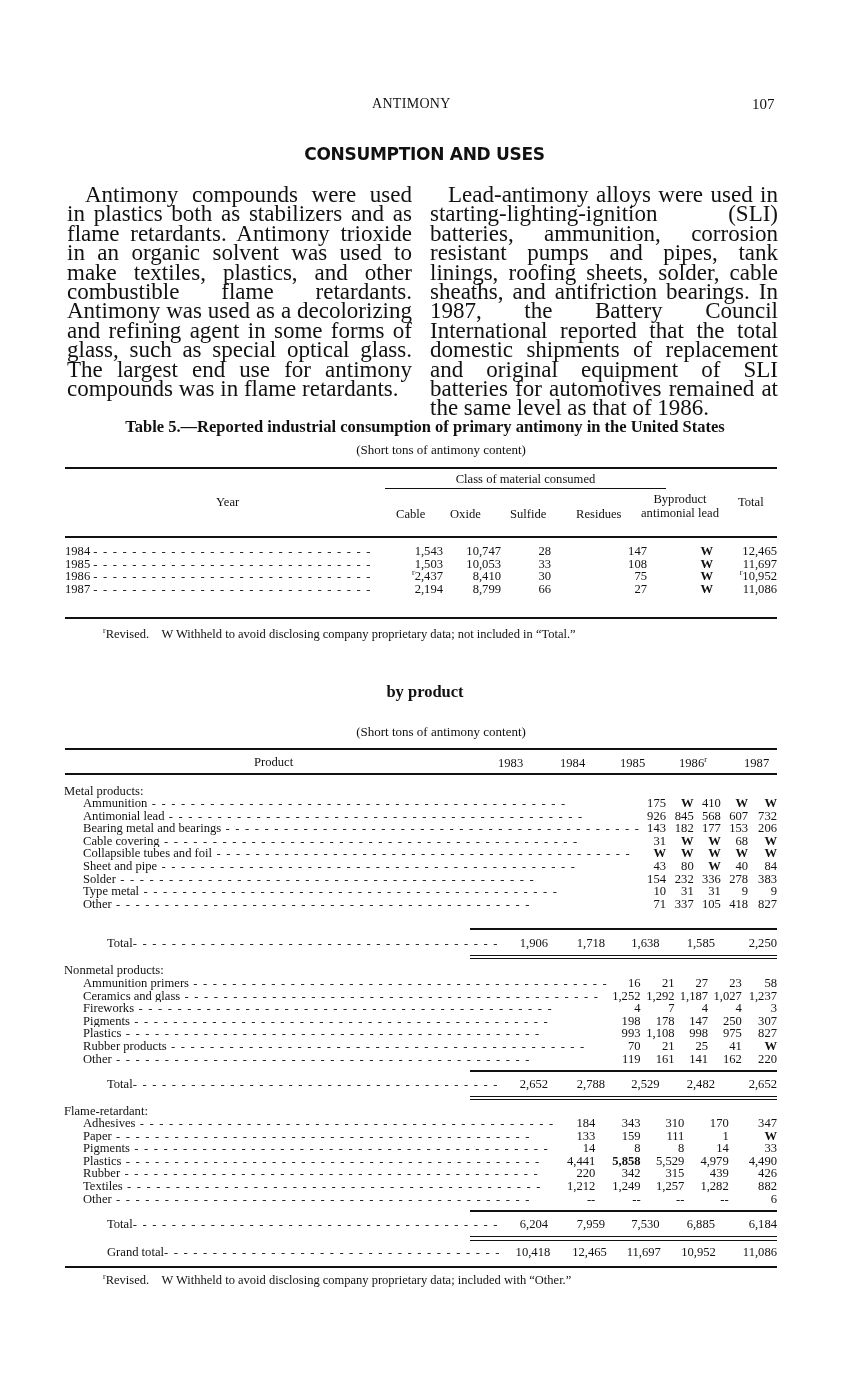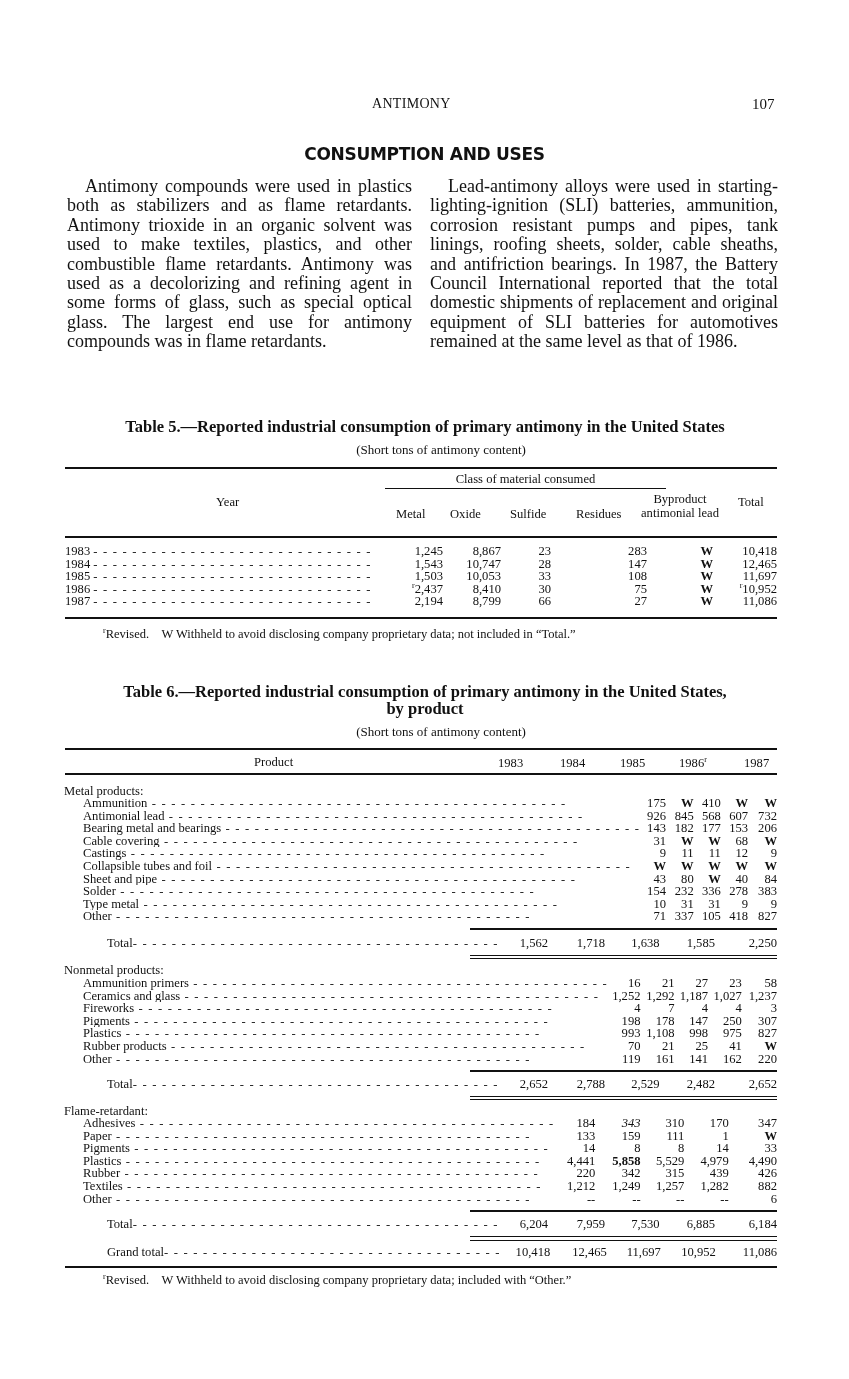--- a/index.html
+++ b/index.html
@@ -15,7 +15,7 @@
     font-family: "DejaVu Sans", "Liberation Sans", sans-serif; font-weight: bold;
     font-size: 17px; letter-spacing: -0.3px;
   }
-  .col { top: 177px; width: 345px; font-size: 18px; line-height: 19.4px; text-align: justify; }
+  .col { top: 185px; width: 345px; font-size: 23px; line-height: 19.4px; text-align: justify; }
   .col p { margin: 0; text-indent: 18px; }
   .col-left { left: 67px; }
   .col-right { left: 430px; width: 348px; }

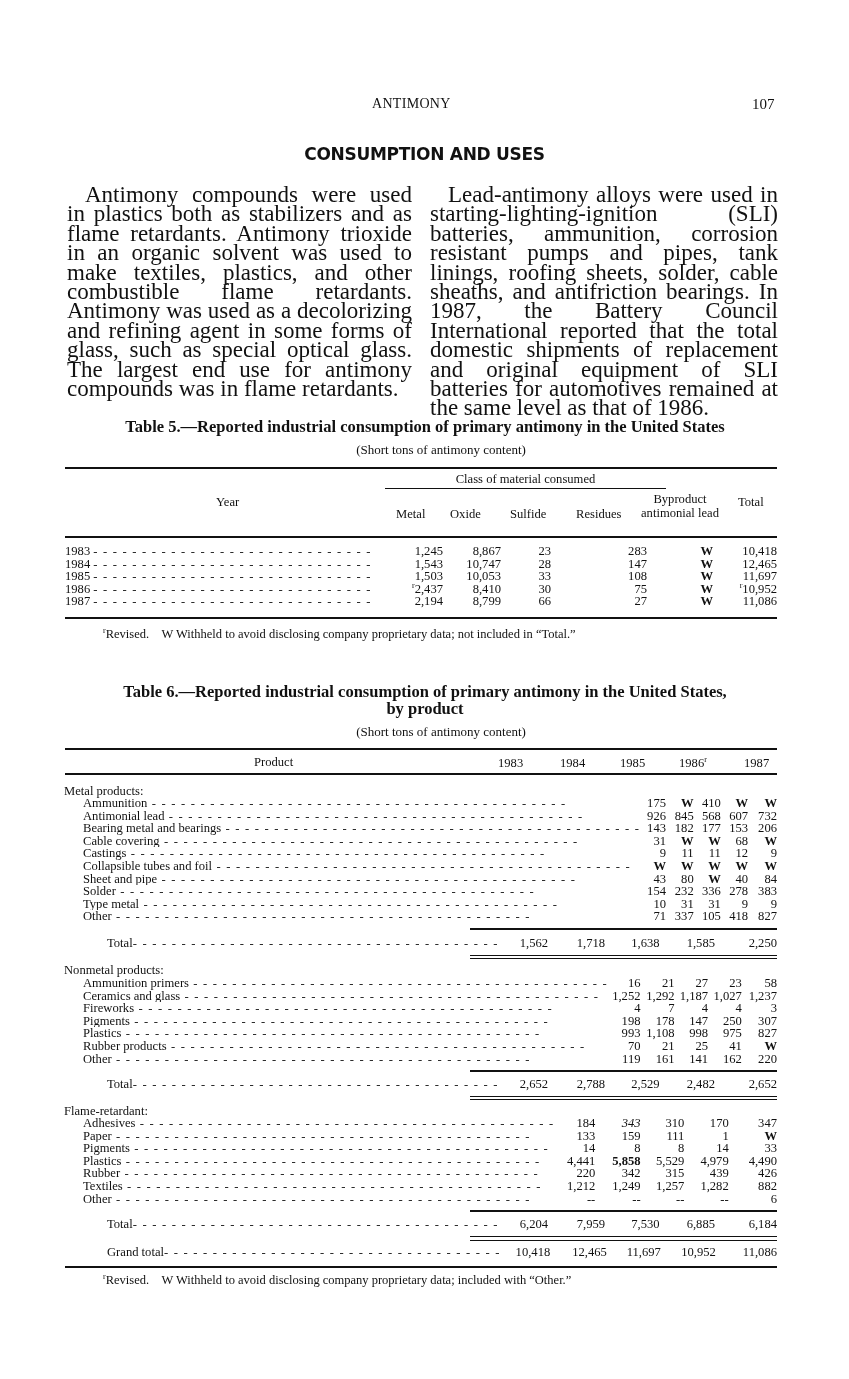--- a/index.html
+++ b/index.html
@@ -57,7 +57,7 @@
 <div class="rule" style="top:488px; left:385px; width:281px; height:1px;"></div>
 
 <div class="abs" style="top:495px; left:216px; font-size:12.6px;">Year</div>
-<div class="abs" style="top:507px; left:396px; font-size:12.6px;">Metal</div>
+<div class="abs" style="top:507px; left:396px; font-size:12.6px;">Cable</div>
 <div class="abs" style="top:507px; left:450px; font-size:12.6px;">Oxide</div>
 <div class="abs" style="top:507px; left:510px; font-size:12.6px;">Sulfide</div>
 <div class="abs" style="top:507px; left:576px; font-size:12.6px;">Residues</div>

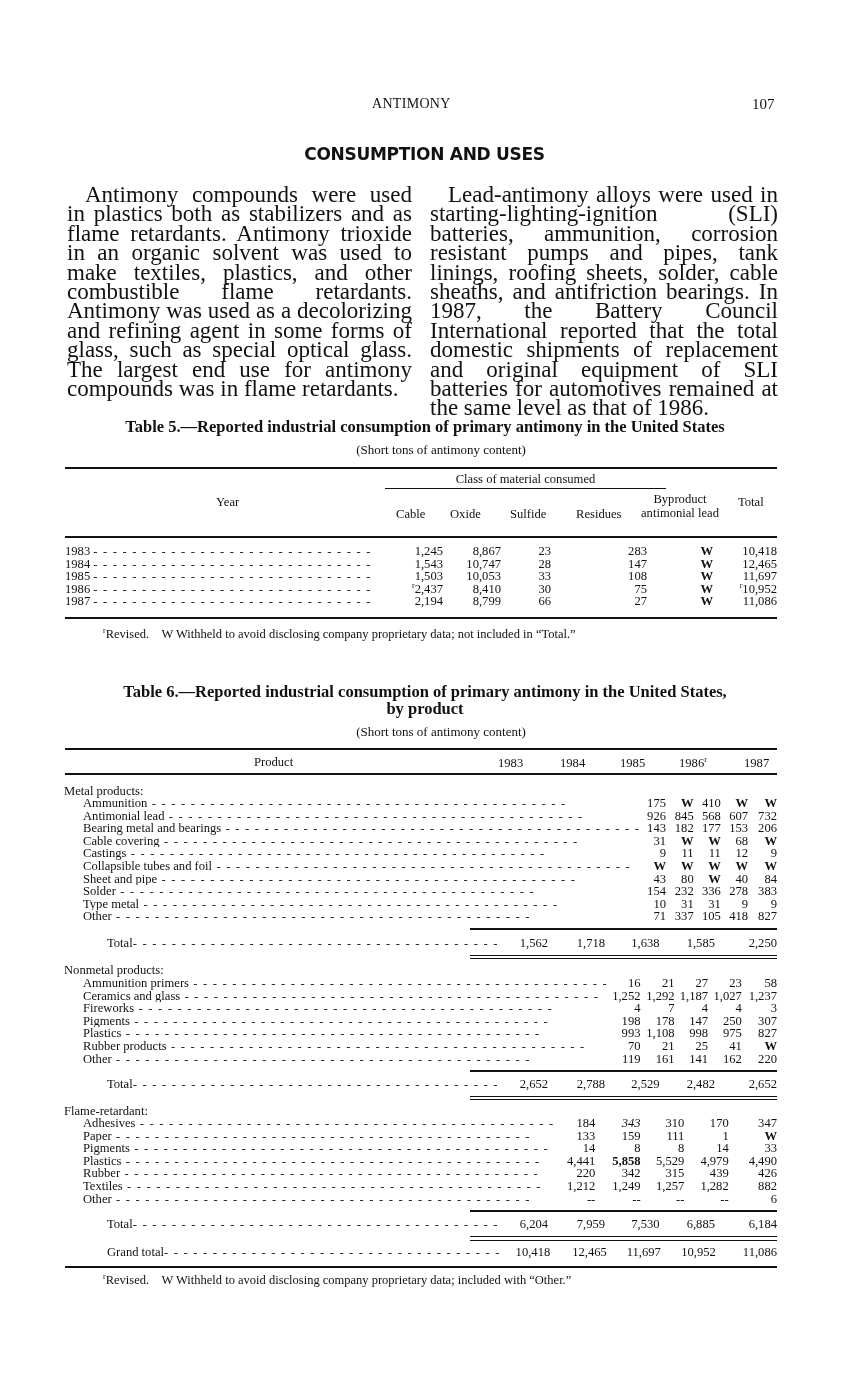--- a/index.html
+++ b/index.html
@@ -78,15 +78,6 @@
   </colgroup>
   <tbody>
     <tr>
-      <td class="lbl"><span>1983</span> <span class="leader">- - - - - - - - - - - - - - - - - - - - - - - - - - - - -</span></td>
-      <td class="num"><span>1,245</span></td>
-      <td class="num">8,867</td>
-      <td class="num">23</td>
-      <td class="num">283</td>
-      <td class="num w">W</td>
-      <td class="num">10,418</td>
-    </tr>
-    <tr>
       <td class="lbl"><span>1984</span> <span class="leader">- - - - - - - - - - - - - - - - - - - - - - - - - - - - -</span></td>
       <td class="num">1,543</td>
       <td class="num">10,747</td>

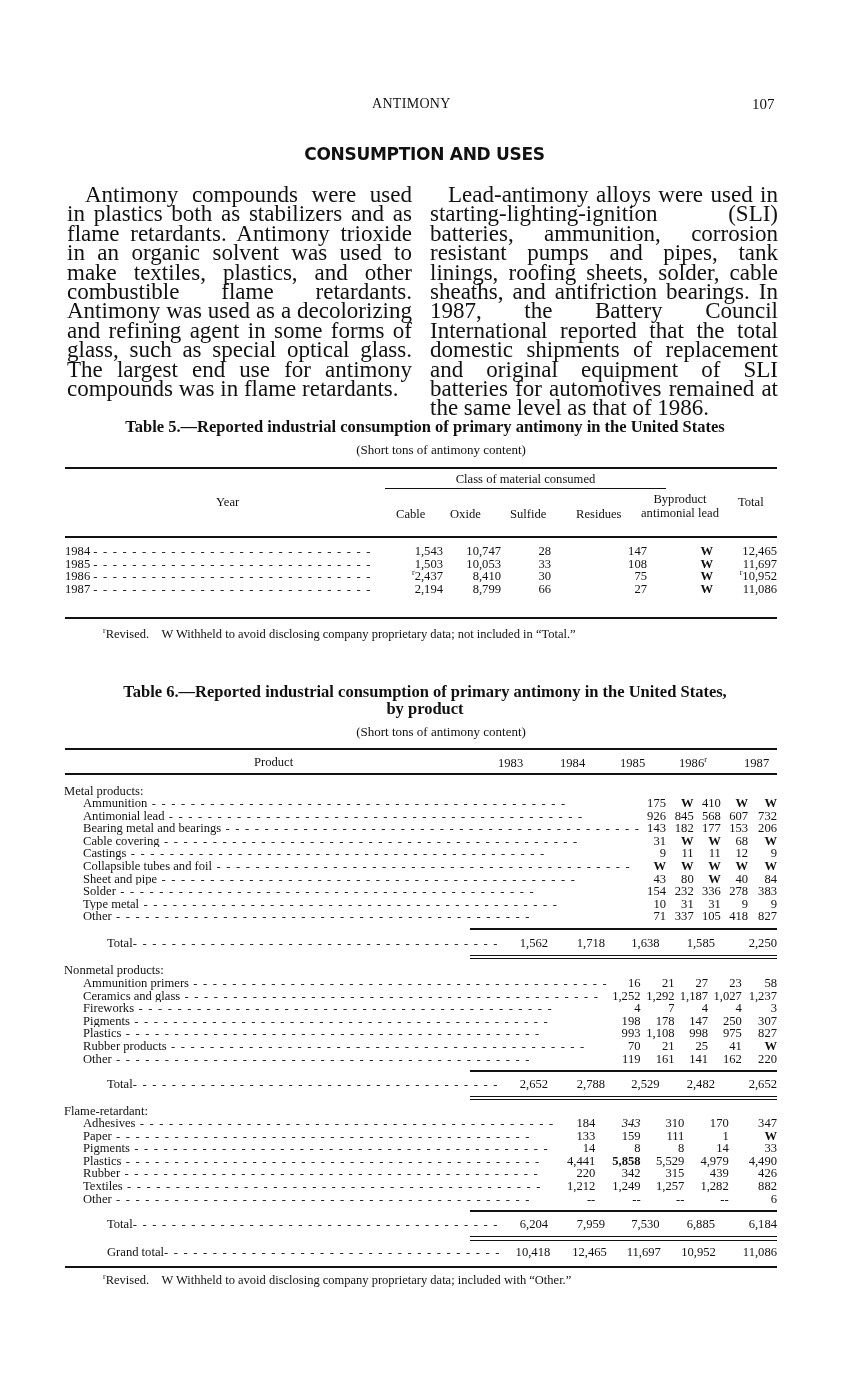--- a/index.html
+++ b/index.html
@@ -123,7 +123,6 @@
 </div>
 
 <div class="abs tbl-title" style="top:683px;">
-  <div>Table 6.—Reported industrial consumption of primary antimony in the United States,</div>
   <div>by product</div>
 </div>
 <div class="abs tbl-sub" style="top:724px;">(Short tons of antimony content)</div>

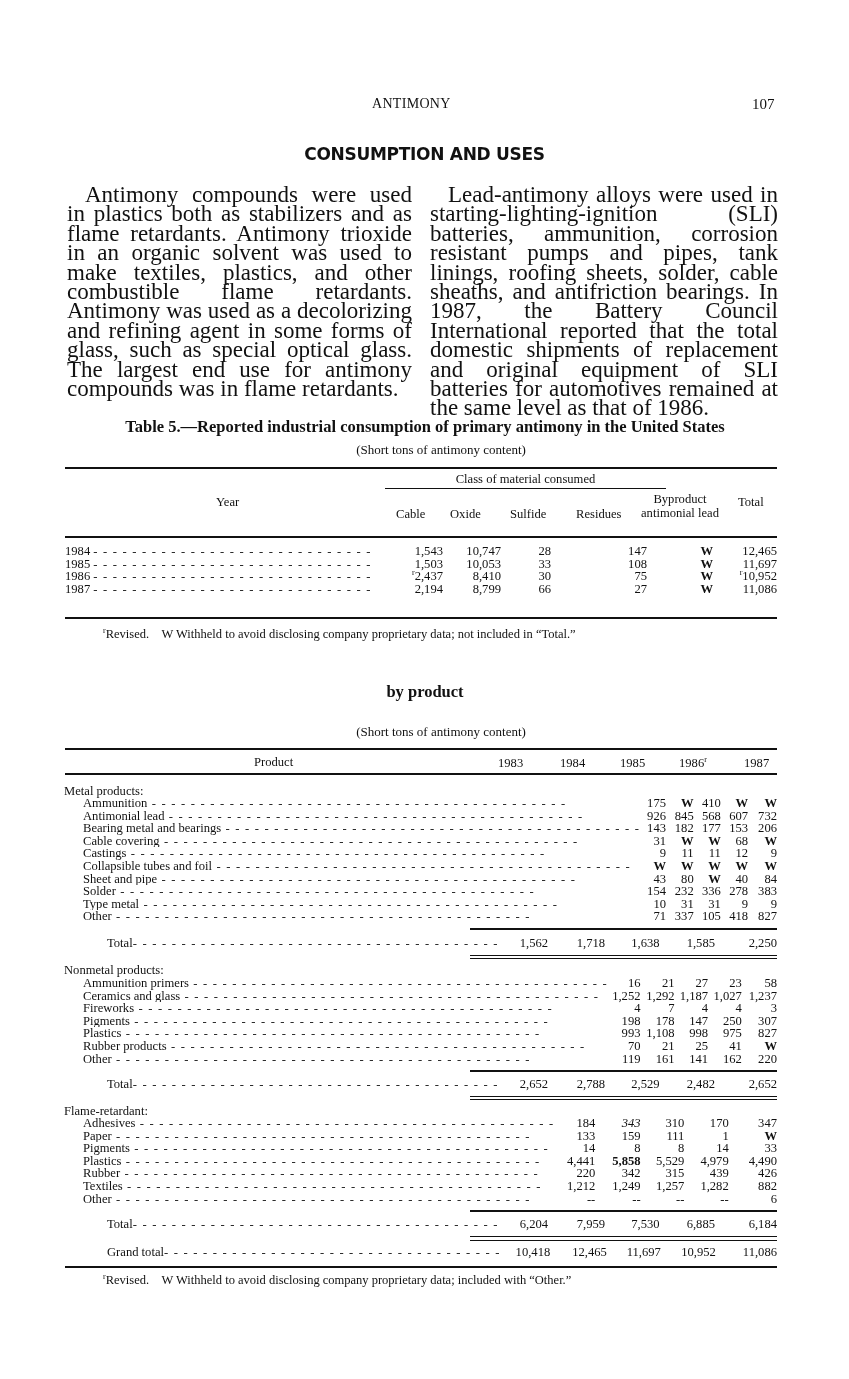--- a/index.html
+++ b/index.html
@@ -172,14 +172,6 @@
         <td class="num w" style="width: 69px;">W</td>
       </tr>
       <tr>
-        <td class="lbl" style="width: 387px;"><span>Castings</span><span class="leader"> - - - - - - - - - - - - - - - - - - - - - - - - - - - - - - - - - - - - - - - - - - -</span></td>
-        <td class="num" style="width: 54px;">9</td>
-        <td class="num" style="width: 63px;">11</td>
-        <td class="num" style="width: 60px;">11</td>
-        <td class="num" style="width: 61px;">12</td>
-        <td class="num" style="width: 69px;">9</td>
-      </tr>
-      <tr>
         <td class="lbl" style="width: 387px;"><span>Collapsible tubes and foil</span><span class="leader"> - - - - - - - - - - - - - - - - - - - - - - - - - - - - - - - - - - - - - - - - - - -</span></td>
         <td class="num w" style="width: 54px;">W</td>
         <td class="num w" style="width: 63px;">W</td>

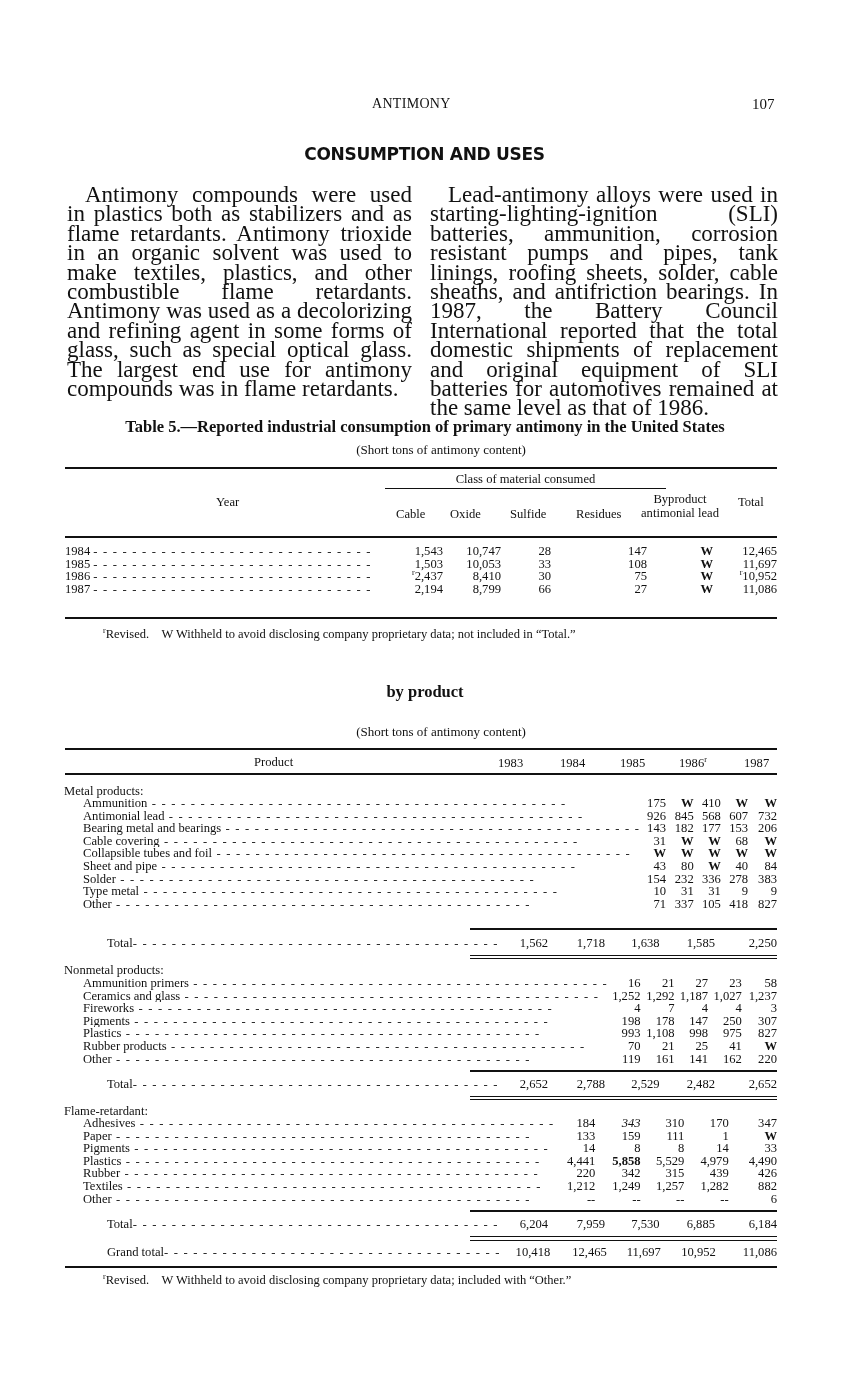--- a/index.html
+++ b/index.html
@@ -218,7 +218,7 @@
   <tbody>
     <tr>
       <td class="lbl" style="width:363px;"><span>Total</span><span class="leader">- - - - - - - - - - - - - - - - - - - - - - - - - - - - - - - - - - - - - -</span></td>
-      <td class="num" style="width:54px">1,562</td>
+      <td class="num" style="width:54px">1,906</td>
       <td class="num" style="width:63px">1,718</td>
       <td class="num" style="width:60px">1,638</td>
       <td class="num" style="width:61px">1,585</td>

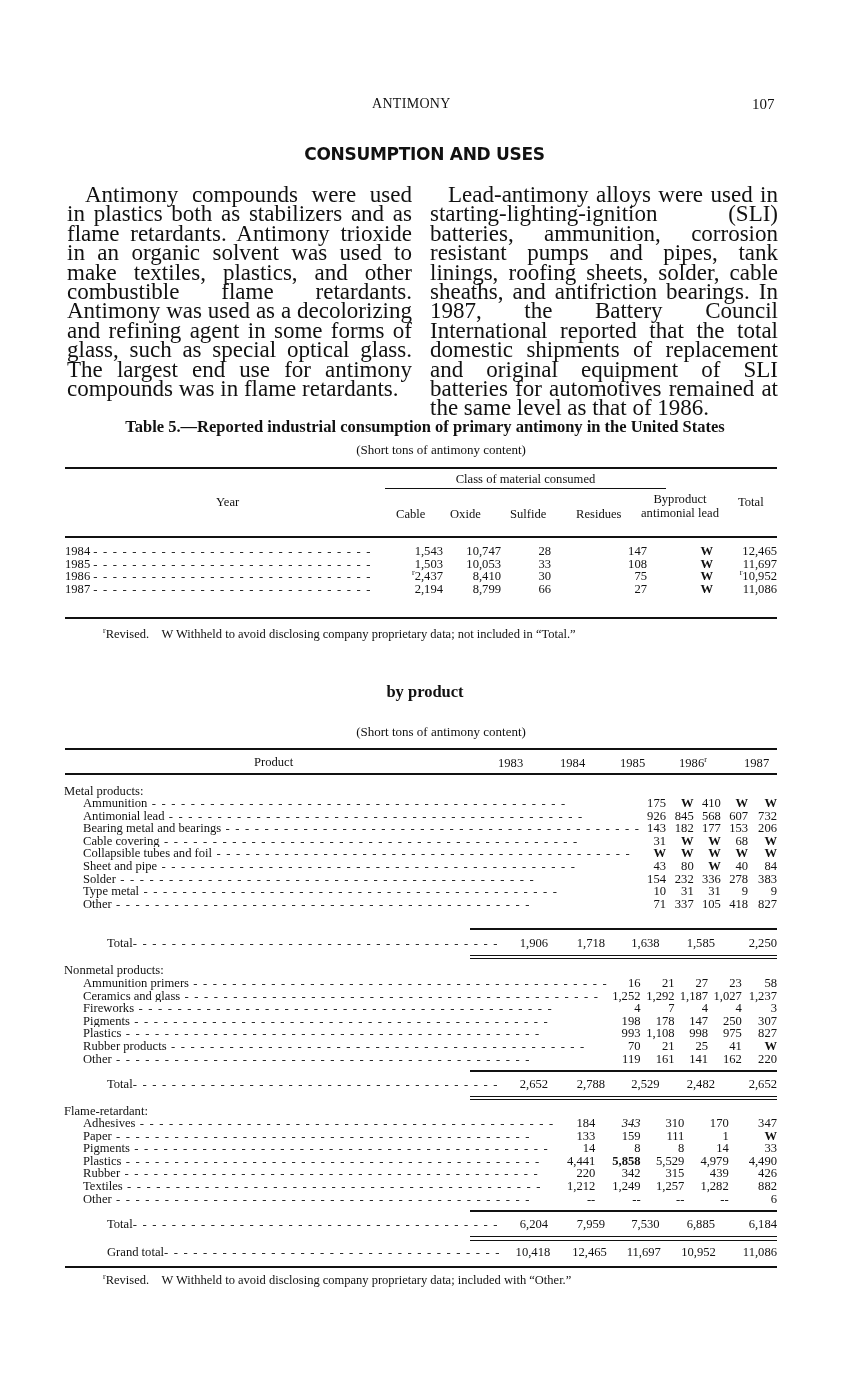--- a/index.html
+++ b/index.html
@@ -312,7 +312,7 @@
       <tr>
         <td class="lbl" style="width: 387px;"><span>Adhesives</span><span class="leader"> - - - - - - - - - - - - - - - - - - - - - - - - - - - - - - - - - - - - - - - - - - -</span></td>
         <td class="num" style="width: 54px;">184</td>
-        <td class="num" style="width: 63px; font-style: italic;">343</td>
+        <td class="num" style="width: 63px;">343</td>
         <td class="num" style="width: 60px;">310</td>
         <td class="num" style="width: 61px;">170</td>
         <td class="num" style="width: 69px;">347</td>

